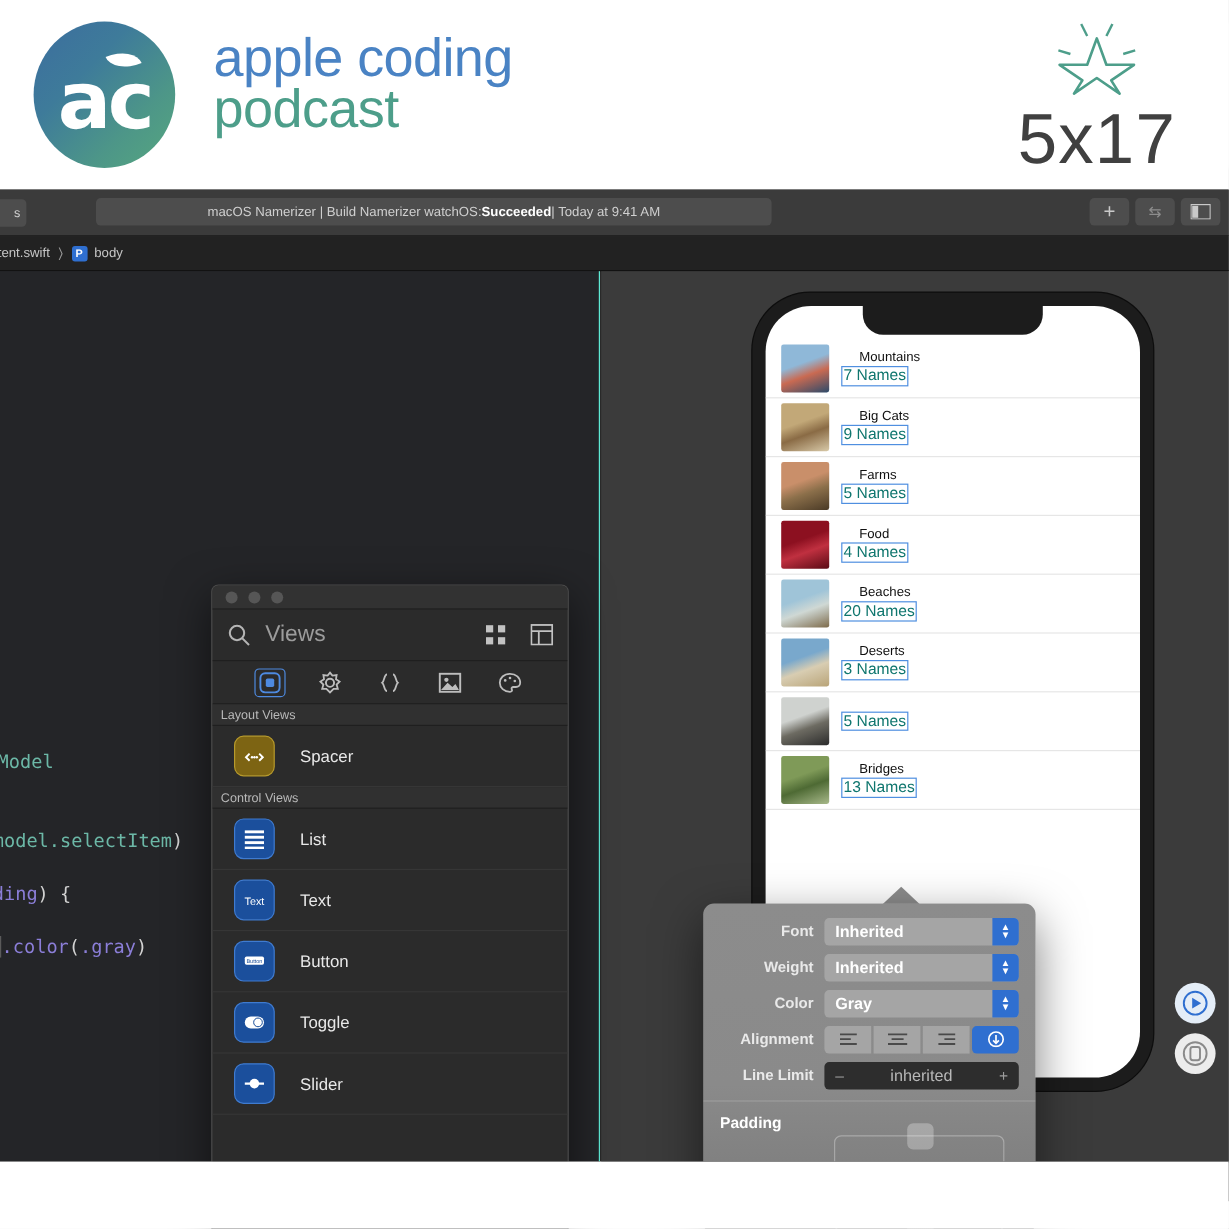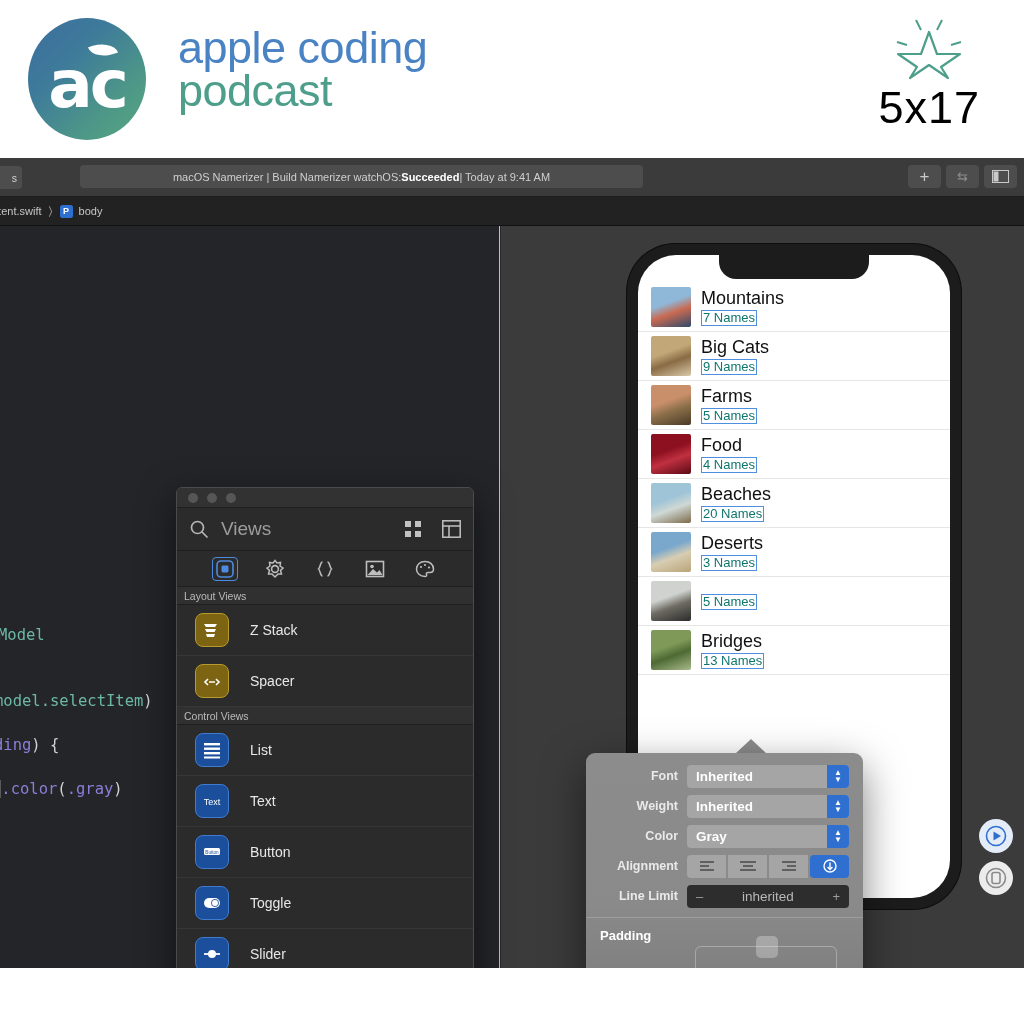--- a/index.html
+++ b/index.html
@@ -21,7 +21,7 @@
   .brand .l1 { font-size:45px; color:#4a83c4; font-weight:400; letter-spacing:-0.5px; }
   .brand .l2 { font-size:45px; color:#4d9e8a; font-weight:400; letter-spacing:-0.5px; }
   .ep { position:absolute; right:44px; top:18px; text-align:center; }
-  .ep .num { font-size:45px; color:#000000; letter-spacing:1px; }
+  .ep .num { font-size:59px; color:#404040; letter-spacing:1px; }
   .star { display:block; margin:0 auto 2px; }
 
   

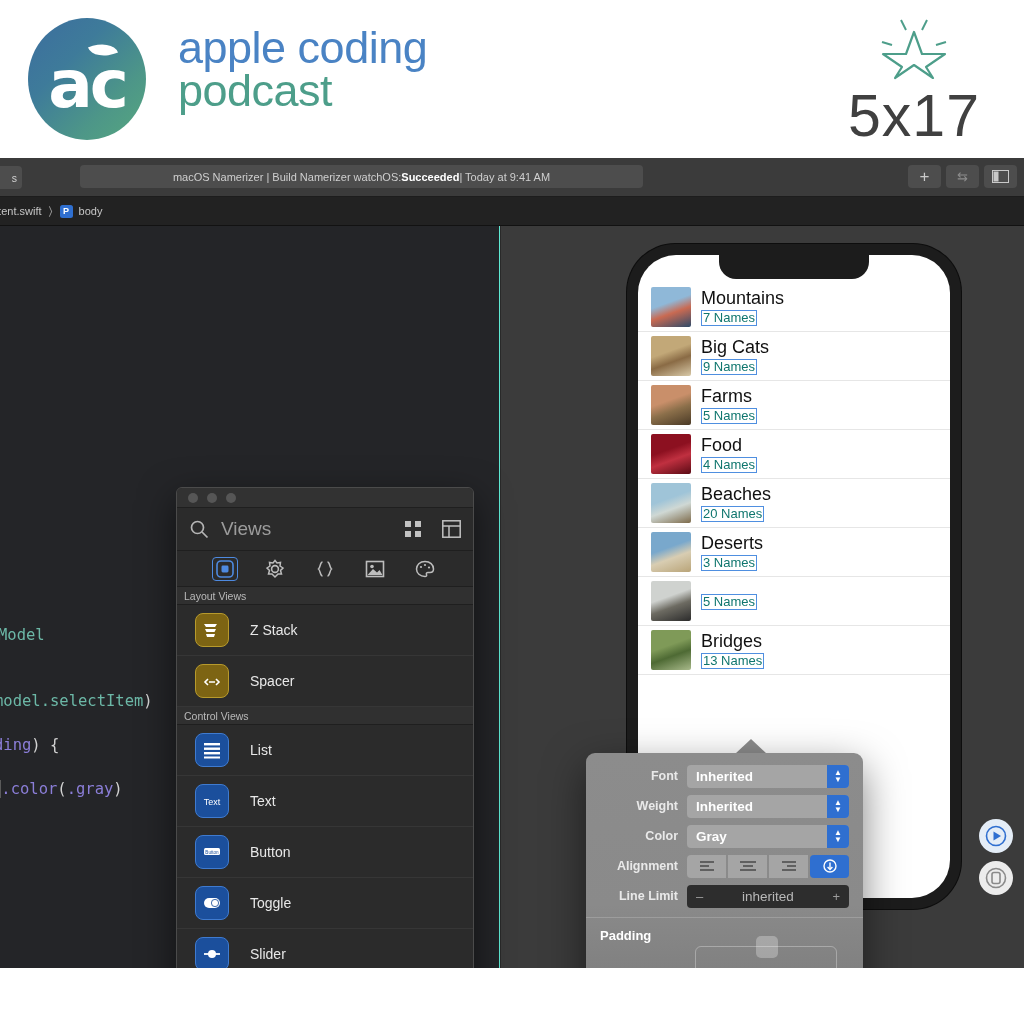--- a/index.html
+++ b/index.html
@@ -92,7 +92,7 @@
   .row { height:49px; display:flex; align-items:center; padding-left:13px; gap:10px;
      border-bottom:1px solid #e6e6e6; }
   .thumb { width:40px; height:40px; border-radius:2px; flex:none; }
-  .row .tt { font-size:18px; color:#101010; line-height:1.15; }
+  .row .tt { font-size:11px; color:#101010; line-height:1.15;margin-left:15px; }
   .row .sub { display:inline-block; font-size:13px; color:#0f766e; line-height:1.1;
      border:1px solid #4f8fe0; padding:0 1px; margin-top:1px; }
   .preview-label { position:absolute; left:0; bottom:24px; width:523px; text-align:center;

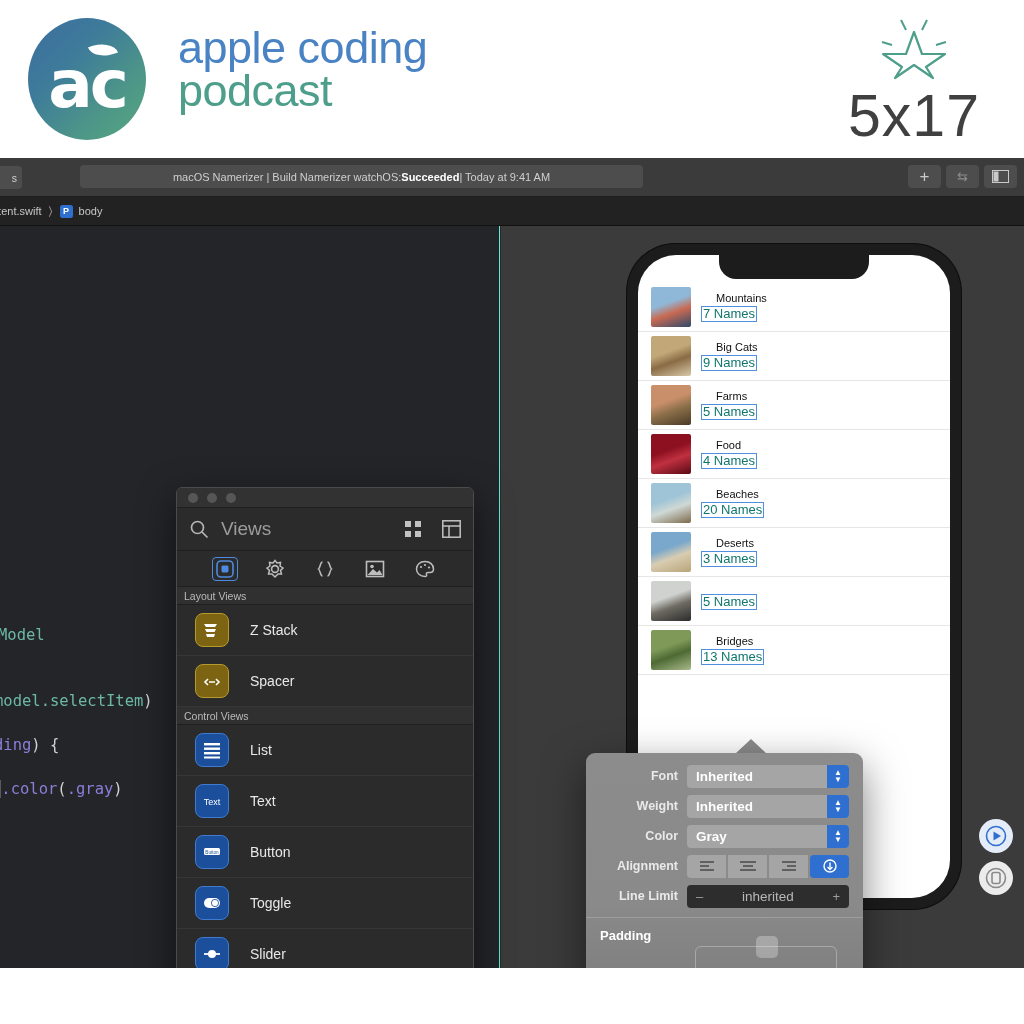--- a/index.html
+++ b/index.html
@@ -328,16 +328,6 @@
           <div class="lib-row">
             <div class="ico gold">
               <svg width="24" height="26" viewBox="0 0 24 26">
-                <path d="M4 7 L17 7 L15 10 L6 10 Z" fill="#fff"></path>
-                <path d="M5 12 L16 12 L14.5 15 L6.5 15 Z" fill="#fff"></path>
-                <path d="M6 17 L15 17 L14 20 L7 20 Z" fill="#fff"></path>
-              </svg>
-            </div>
-            <div class="label">Z Stack</div>
-          </div>
-          <div class="lib-row">
-            <div class="ico gold">
-              <svg width="24" height="26" viewBox="0 0 24 26">
                 <path d="M8 11 L5 14 L8 17" fill="none" stroke="#fff" stroke-width="1.6"></path>
                 <path d="M16 11 L19 14 L16 17" fill="none" stroke="#fff" stroke-width="1.6"></path>
                 <circle cx="10" cy="14" r="1" fill="#fff"></circle>

